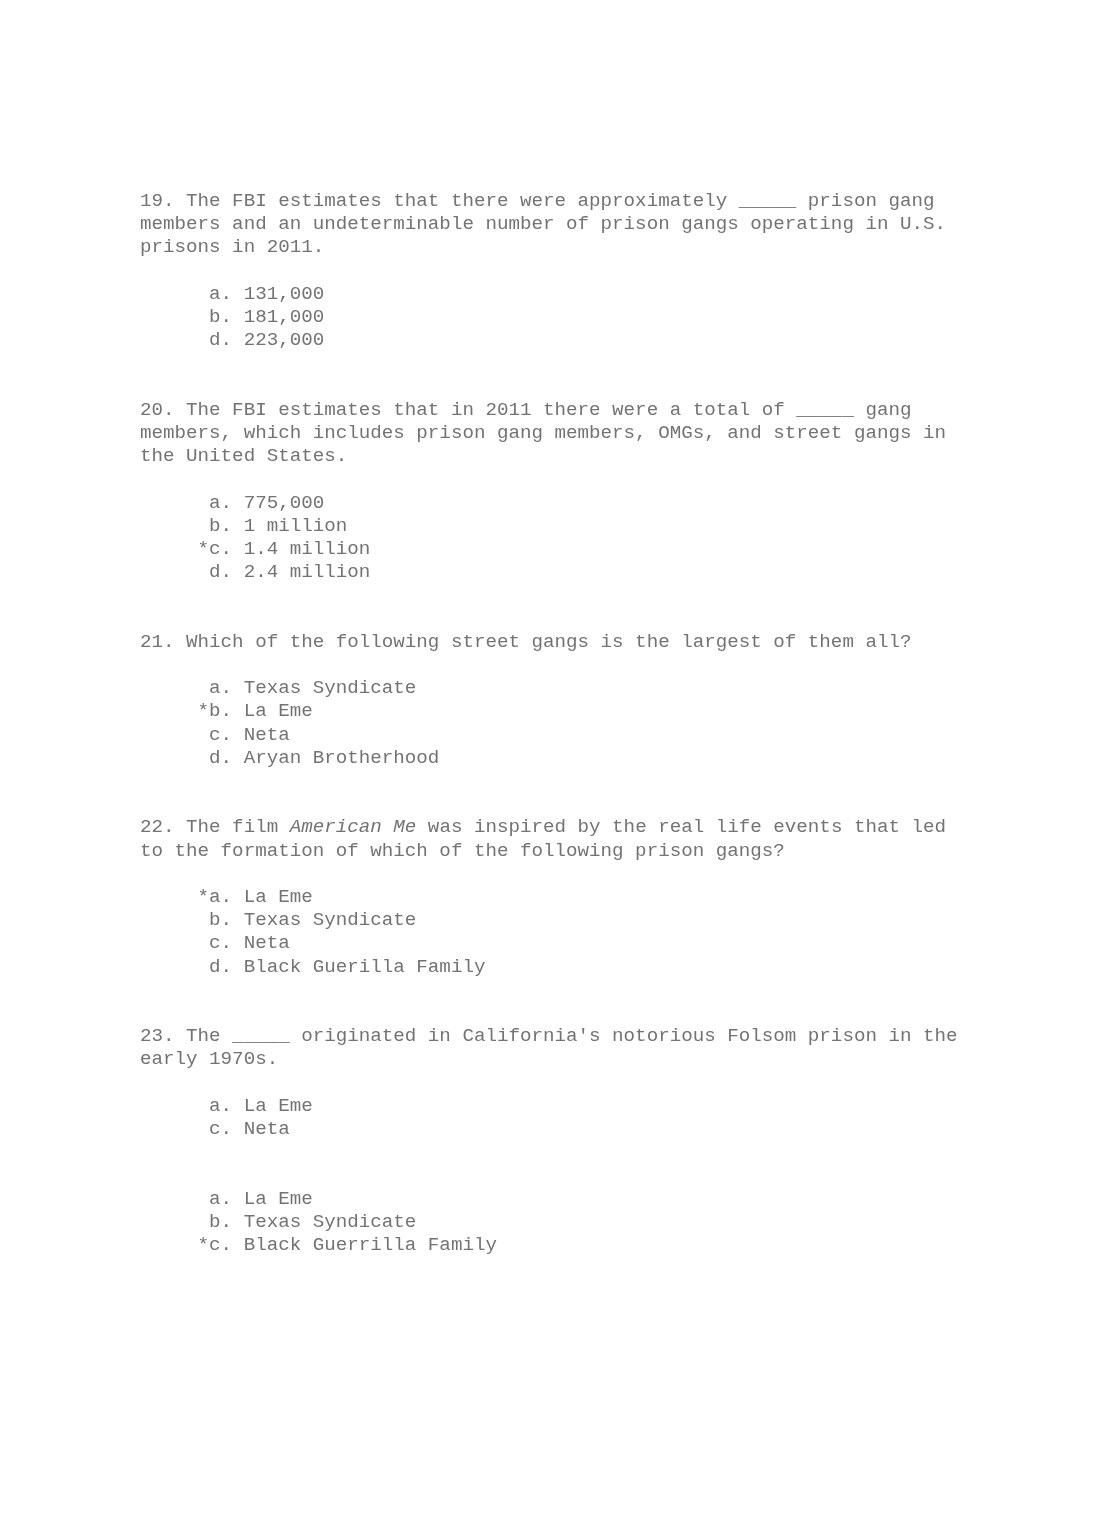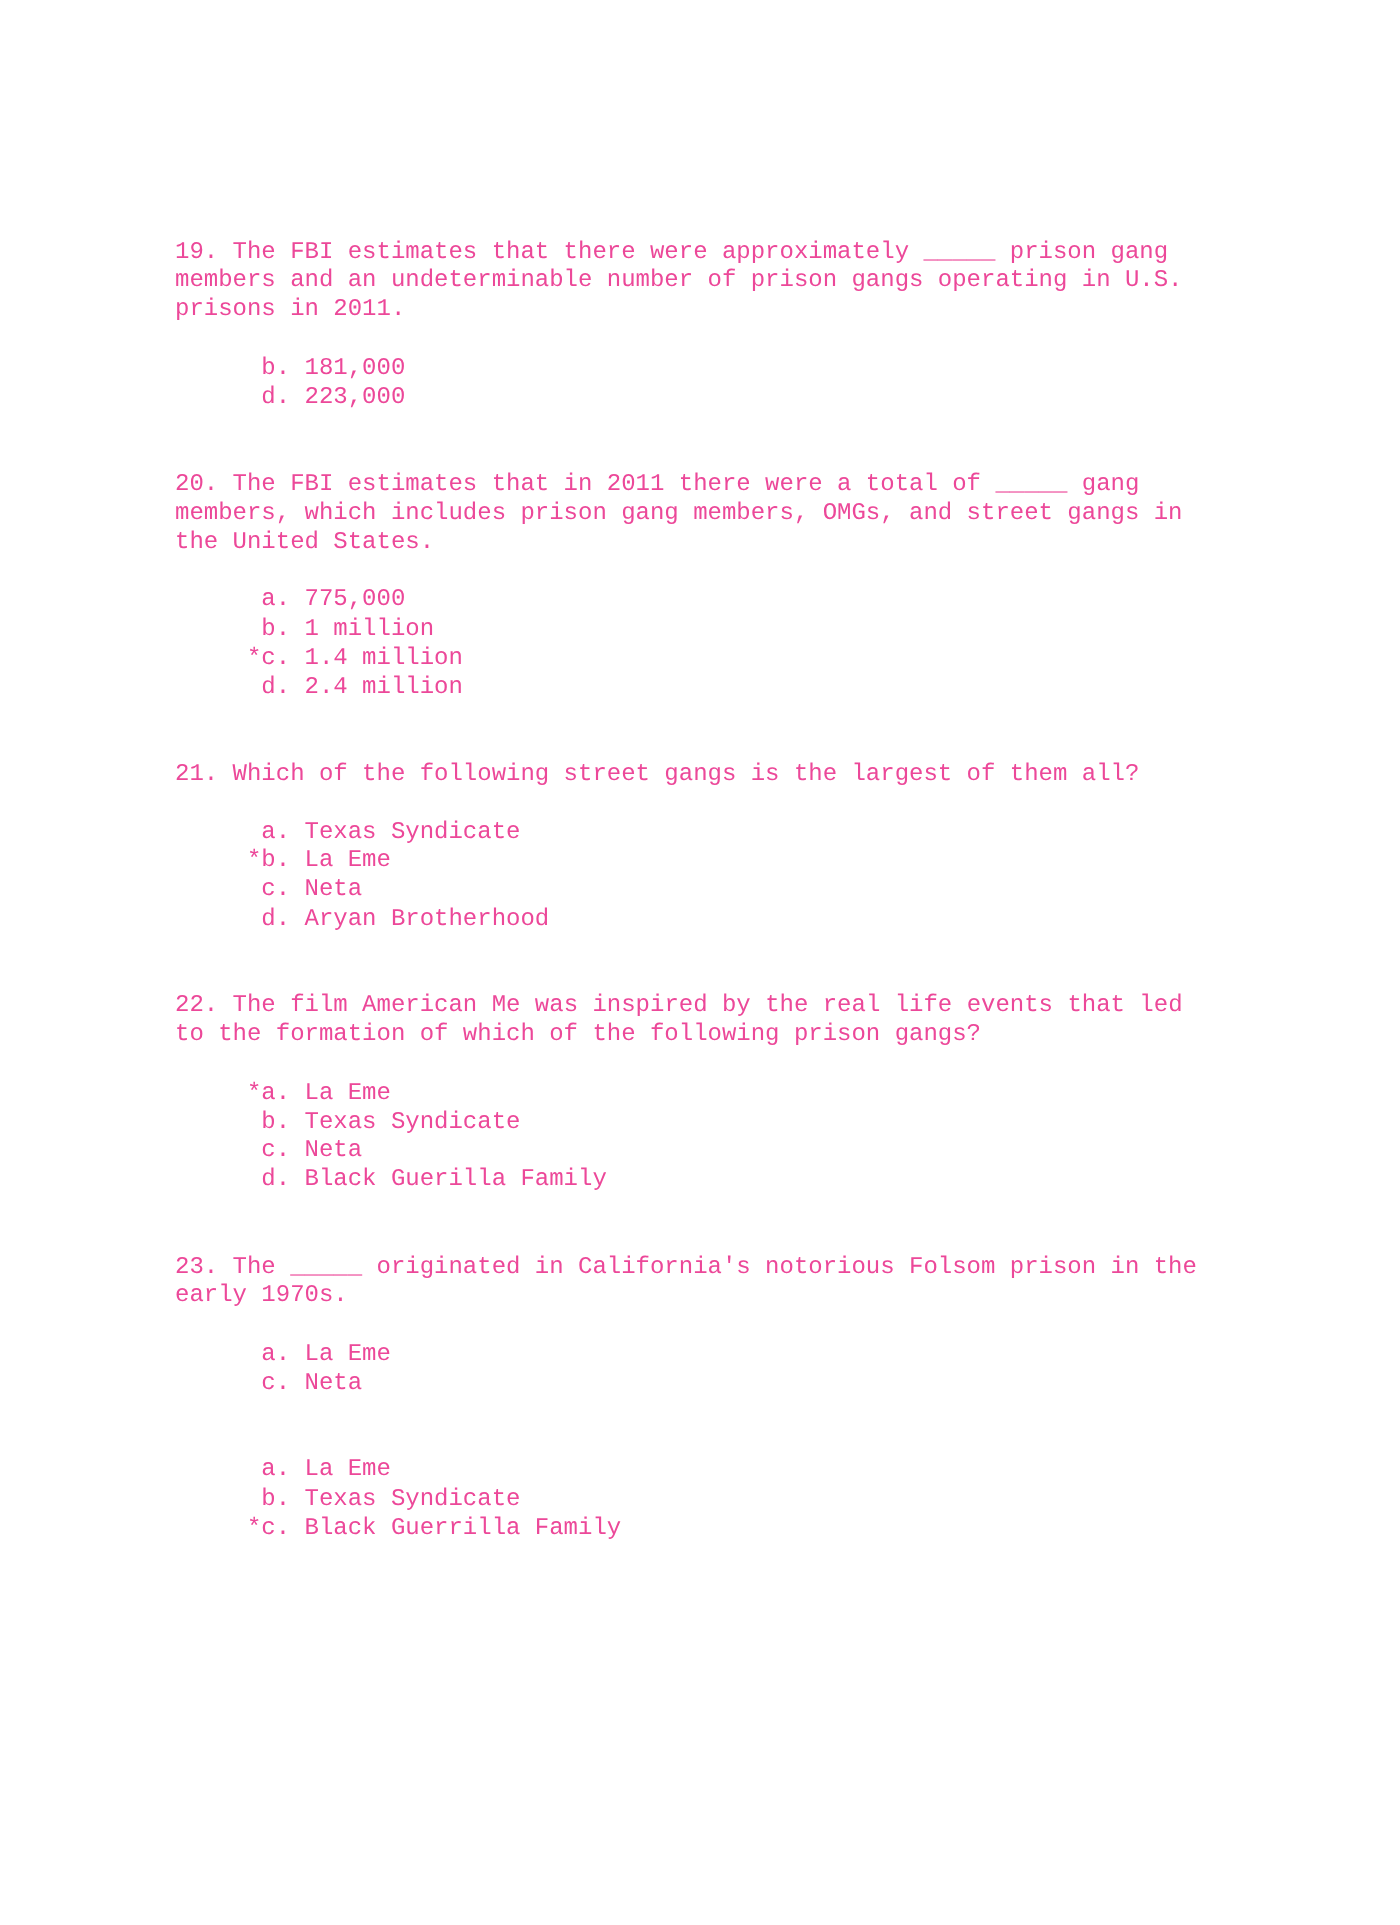--- a/index.html
+++ b/index.html
@@ -38,7 +38,7 @@
 <body>
 
 <div class="page">
-  <div class="content" id="questions-container" style="color: #ec4899;"><div class="question"><div class="qtext"><span>19. The FBI estimates that there were approximately _____ prison gang</span>
+  <div class="content" id="questions-container" style="color: #737373;"><div class="question"><div class="qtext"><span>19. The FBI estimates that there were approximately _____ prison gang</span>
 <span>members and an undeterminable number of prison gangs operating in U.S.</span>
 <span>prisons in 2011.</span></div><div class="options"><div class="option">      b. 181,000</div><div class="option">      d. 223,000</div></div></div><div class="question"><div class="qtext"><span>20. The FBI estimates that in 2011 there were a total of _____ gang</span>
 <span>members, which includes prison gang members, OMGs, and street gangs in</span>

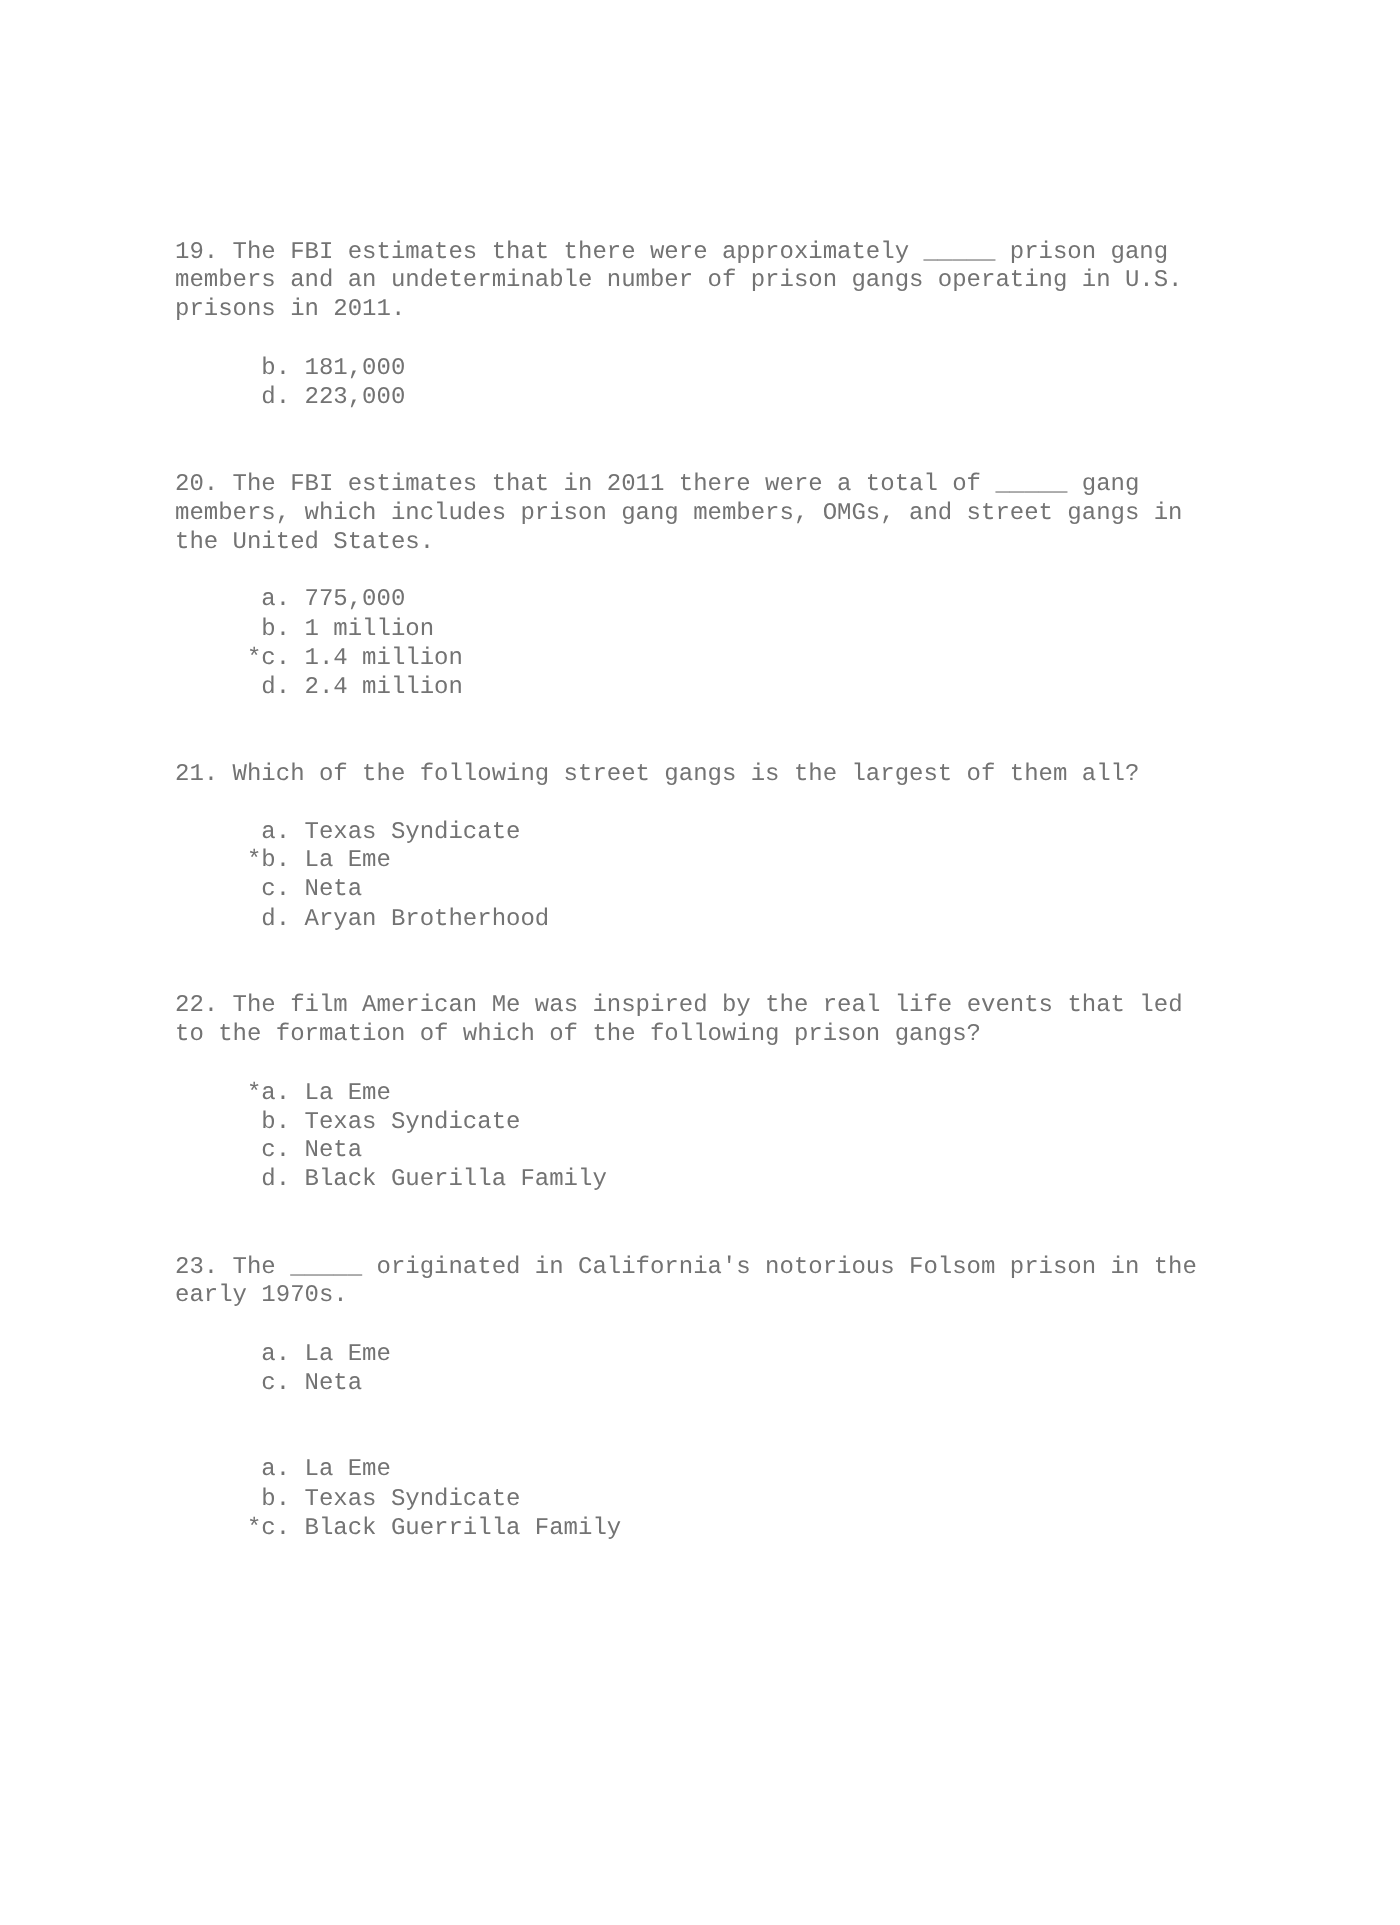--- a/index.html
+++ b/index.html
@@ -40,7 +40,7 @@
 <div class="page">
   <div class="content" id="questions-container" style="color: #737373;"><div class="question"><div class="qtext"><span>19. The FBI estimates that there were approximately _____ prison gang</span>
 <span>members and an undeterminable number of prison gangs operating in U.S.</span>
-<span>prisons in 2011.</span></div><div class="options"><div class="option">      b. 181,000</div><div class="option">      d. 223,000</div></div></div><div class="question"><div class="qtext"><span>20. The FBI estimates that in 2011 there were a total of _____ gang</span>
+<span>prisons in 2011.</span></div><div class="options"><div class="option">      a. 131,000</div><div class="option">      b. 181,000</div><div class="option">      d. 223,000</div></div></div><div class="question"><div class="qtext"><span>20. The FBI estimates that in 2011 there were a total of _____ gang</span>
 <span>members, which includes prison gang members, OMGs, and street gangs in</span>
 <span>the United States.</span></div><div class="options"><div class="option">      a. 775,000</div><div class="option">      b. 1 million</div><div class="option">     *c. 1.4 million</div><div class="option">      d. 2.4 million</div></div></div><div class="question"><div class="qtext"><span>21. Which of the following street gangs is the largest of them all?</span></div><div class="options"><div class="option">      a. Texas Syndicate</div><div class="option">     *b. La Eme</div><div class="option">      c. Neta</div><div class="option">      d. Aryan Brotherhood</div></div></div><div class="question"><div class="qtext"><span>22. The film </span><span class="italic">American Me</span><span> was inspired by the real life events that led</span>
 <span>to the formation of which of the following prison gangs?</span></div><div class="options"><div class="option">     *a. La Eme</div><div class="option">      b. Texas Syndicate</div><div class="option">      c. Neta</div><div class="option">      d. Black Guerilla Family</div></div></div><div class="question"><div class="qtext"><span>23. The _____ originated in California's notorious Folsom prison in the</span>

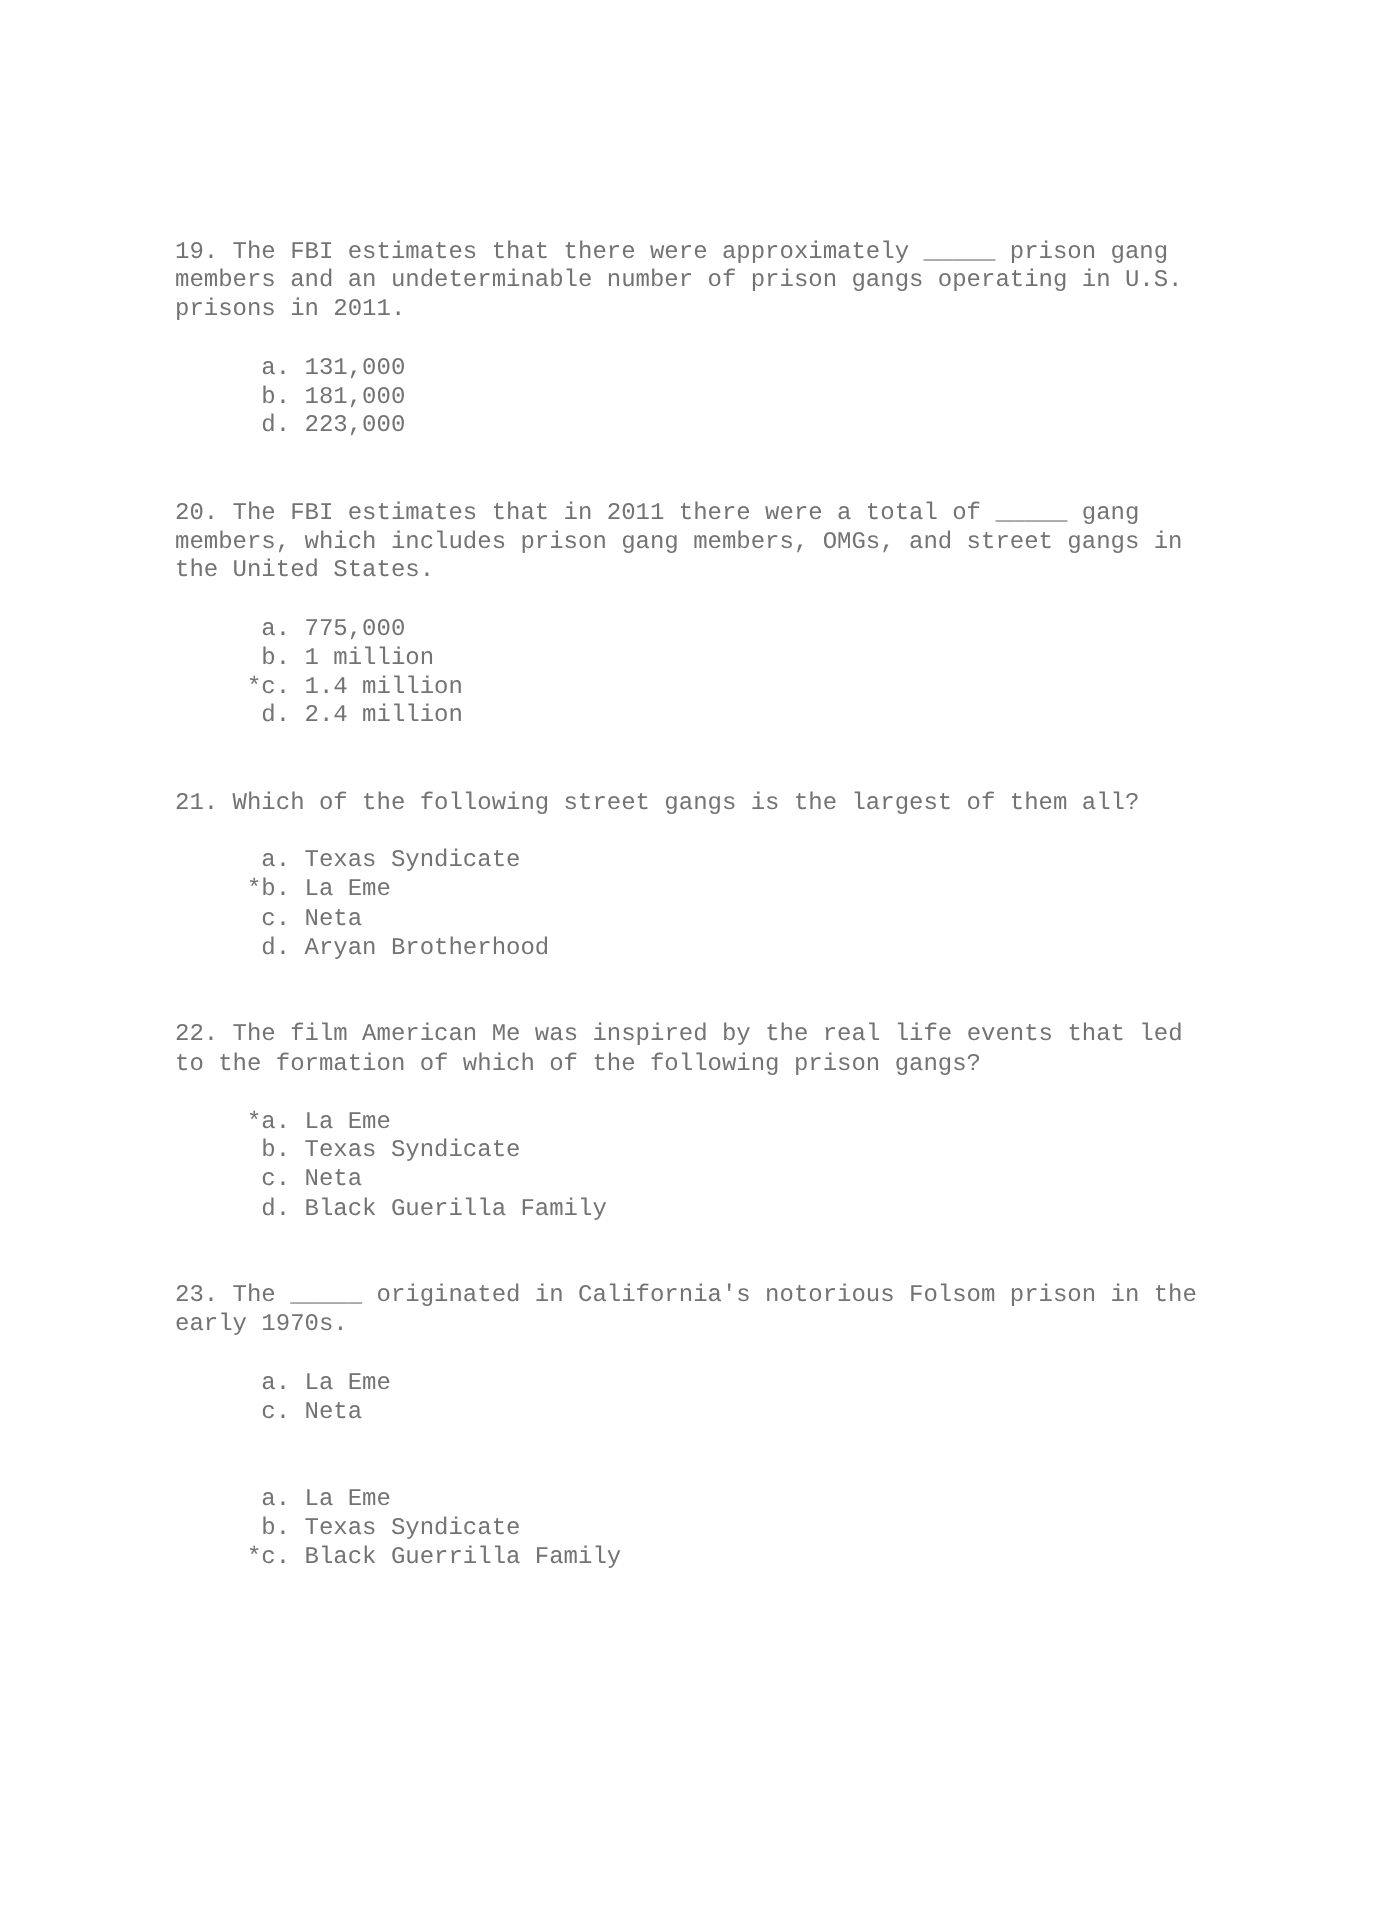--- a/index.html
+++ b/index.html
@@ -31,6 +31,7 @@
     margin-top: 23.2px; 
   }
   .italic {
+    font-style: italic;
     text-align: right;
   }
 </style>

